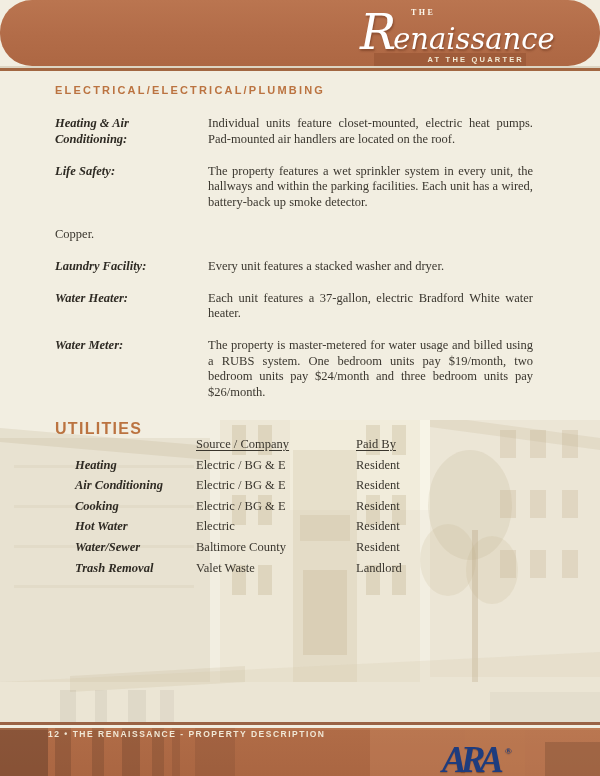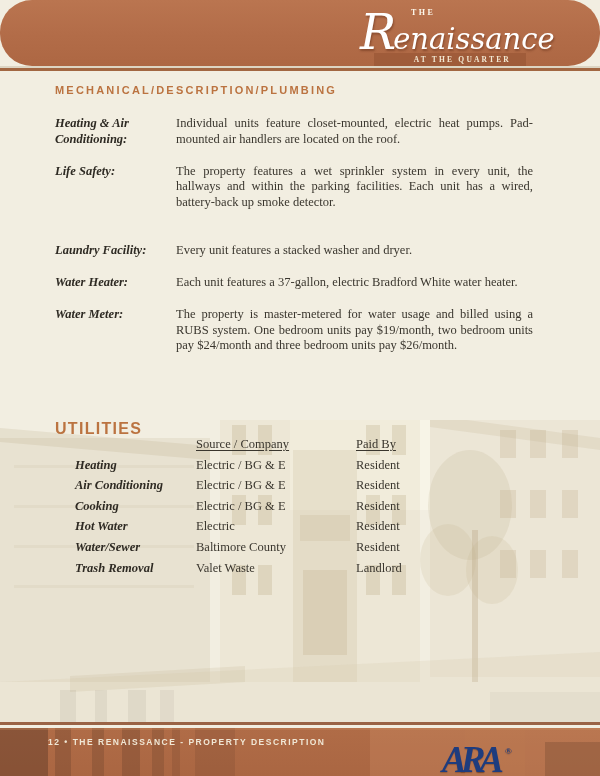--- a/index.html
+++ b/index.html
@@ -33,8 +33,8 @@
     background:rgba(122,60,34,.28);
   }
   .logo-tagline{
-    display:block;text-align:right;padding-right:15px;
-    font-family:Liberation Serif, serif;font-weight:bold;
+    display:block;text-align:right;padding-right:2px;
+    font-family:Liberation Sans, sans-serif;font-weight:bold;
     font-size:7.5px;line-height:13px;letter-spacing:2.2px;color:#f3e9d3;
   }
   

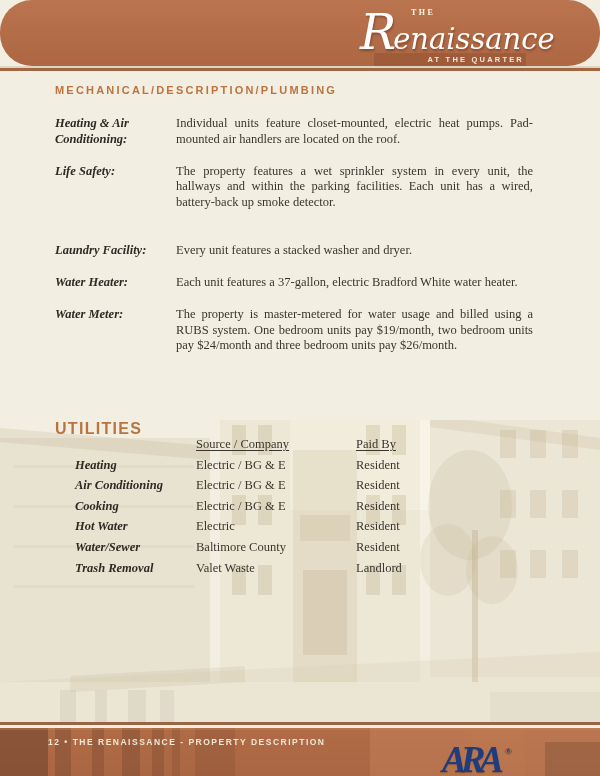--- a/index.html
+++ b/index.html
@@ -159,7 +159,7 @@
 <div class="header-rule-pale"></div>
 <div class="header-rule-copper"></div>
 
-<div class="mep-title">MECHANICAL/DESCRIPTION/PLUMBING</div>
+<div class="mep-title">ELECTRICAL/ELECTRICAL/PLUMBING</div>
 
 <div class="mep-rows">
   <div class="mep-row">

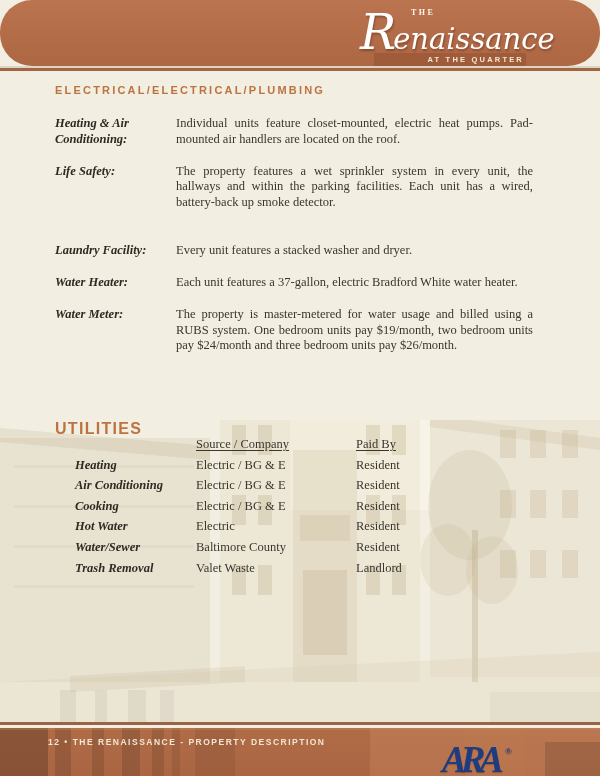--- a/index.html
+++ b/index.html
@@ -50,7 +50,7 @@
   }
   
   .mep-rows{position:absolute;left:55px;top:116px;width:478px;}
-  .mep-row{display:flex;margin-bottom:16.5px;}
+  .mep-row{display:flex;margin-bottom:16.5px;gap:32px;}
   .mep-label{
     flex:0 0 121px;font-weight:bold;font-style:italic;
     font-size:12.5px;line-height:15.5px;color:#2e2a23;

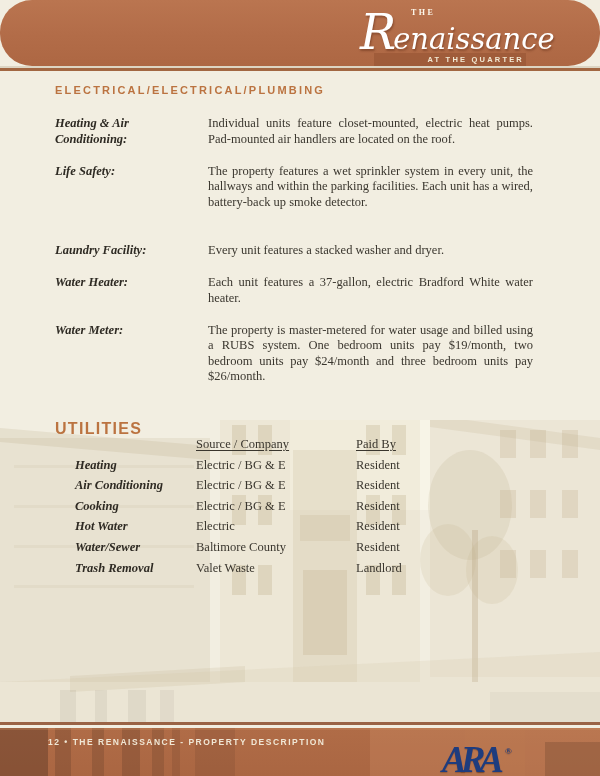--- a/index.html
+++ b/index.html
@@ -171,6 +171,7 @@
     <div class="mep-text">The property features a wet sprinkler system in every unit, the hallways and within the parking facilities. Each unit has a wired, battery-back up smoke detector.</div>
   </div>
   <div class="mep-row">
+    <div class="mep-text">Copper.</div>
   </div>
   <div class="mep-row">
     <div class="mep-label">Laundry Facility:</div>

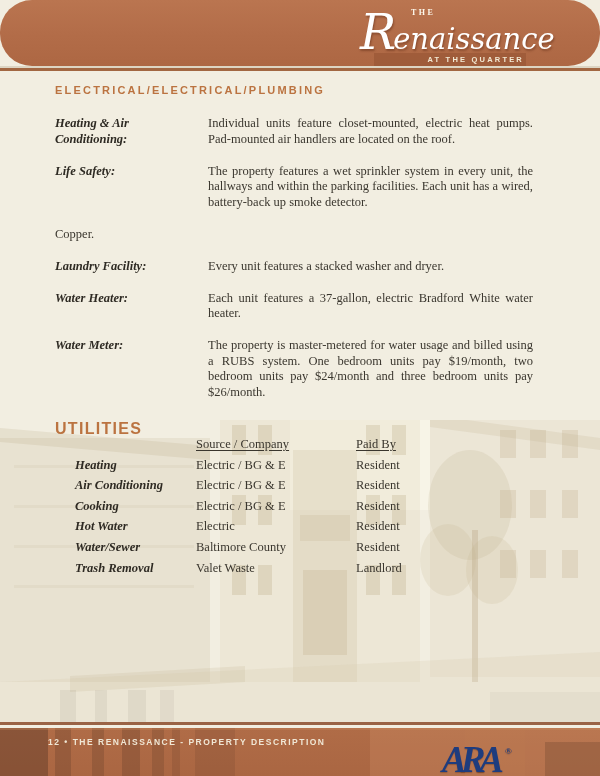--- a/index.html
+++ b/index.html
@@ -77,7 +77,7 @@
   }
   .footer-texture{position:absolute;left:0;top:0;width:600px;height:48px;}
   .footer-label{
-    position:absolute;left:48px;top:9px;
+    position:absolute;left:48px;top:1px;
     font-family:"Liberation Sans", sans-serif;font-weight:bold;
     font-size:8.5px;letter-spacing:1.5px;color:#f0e7d5;text-align:right;
   }

